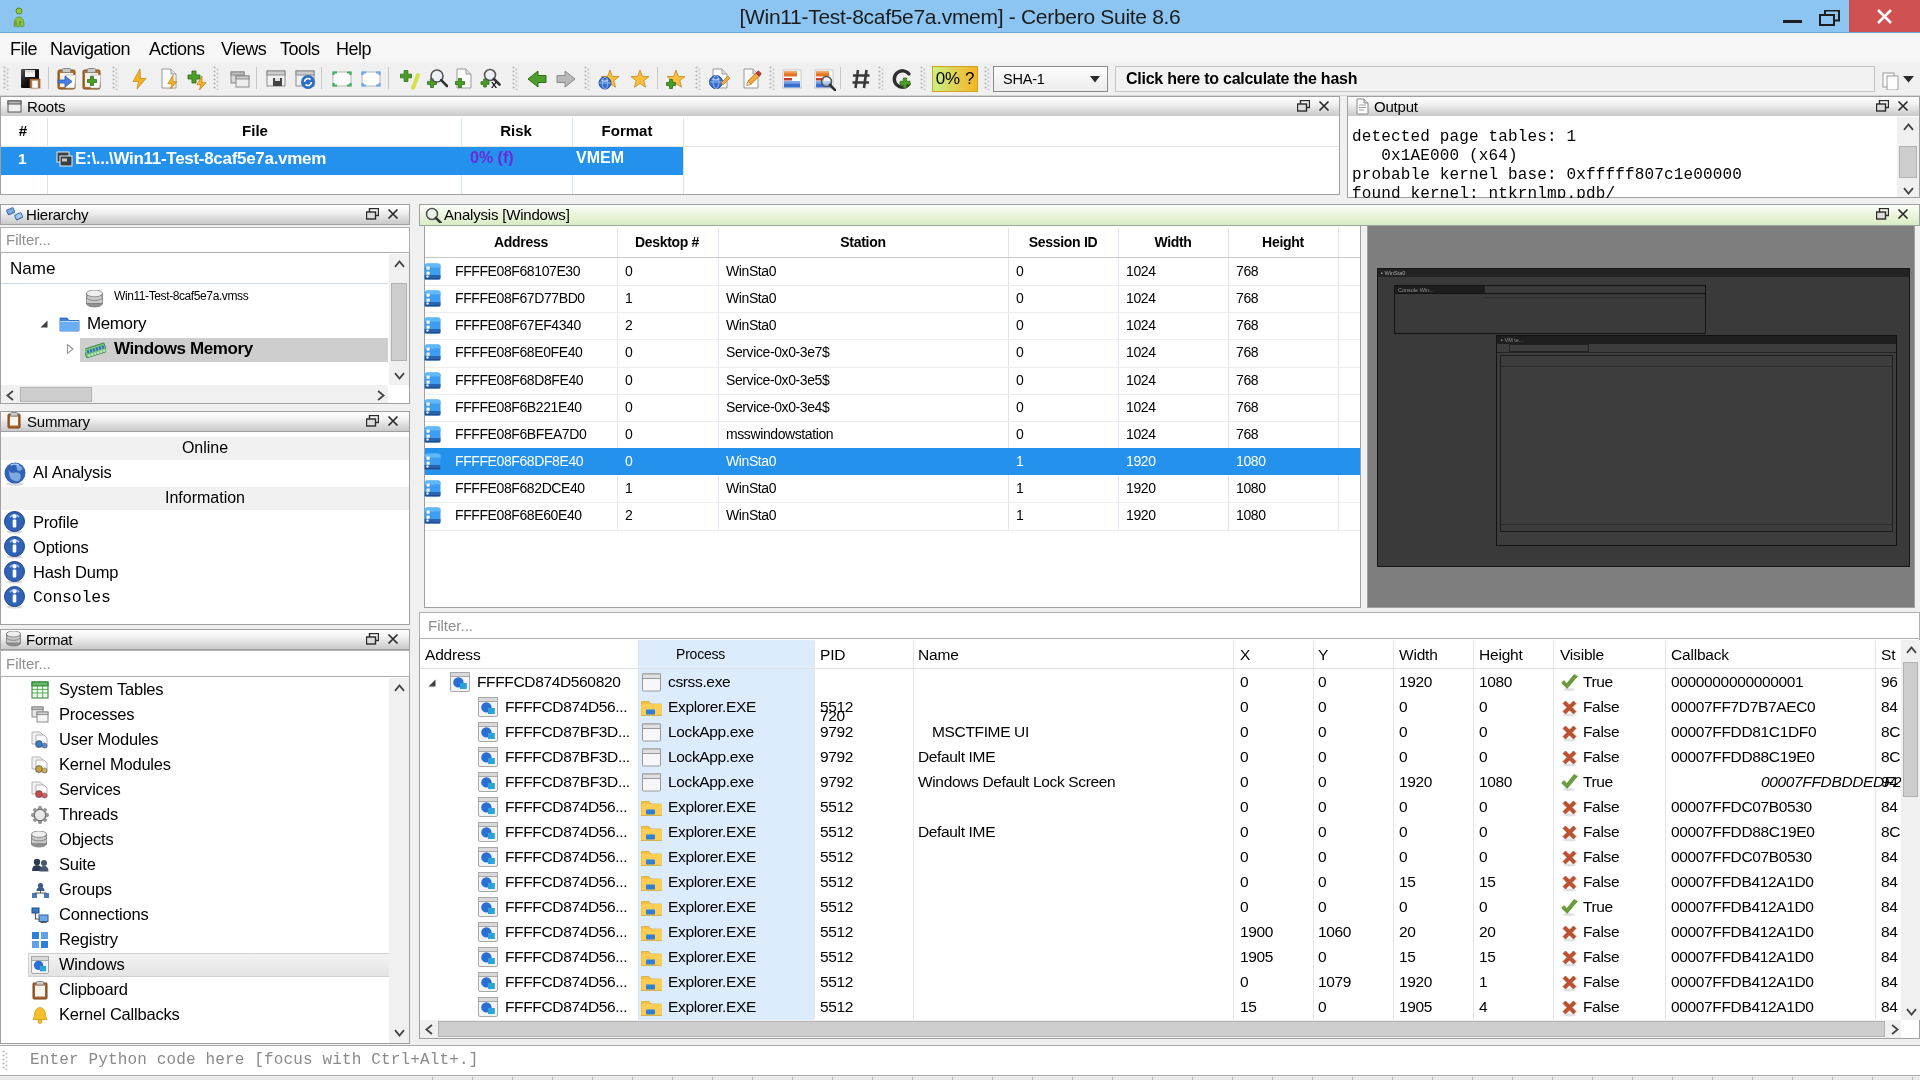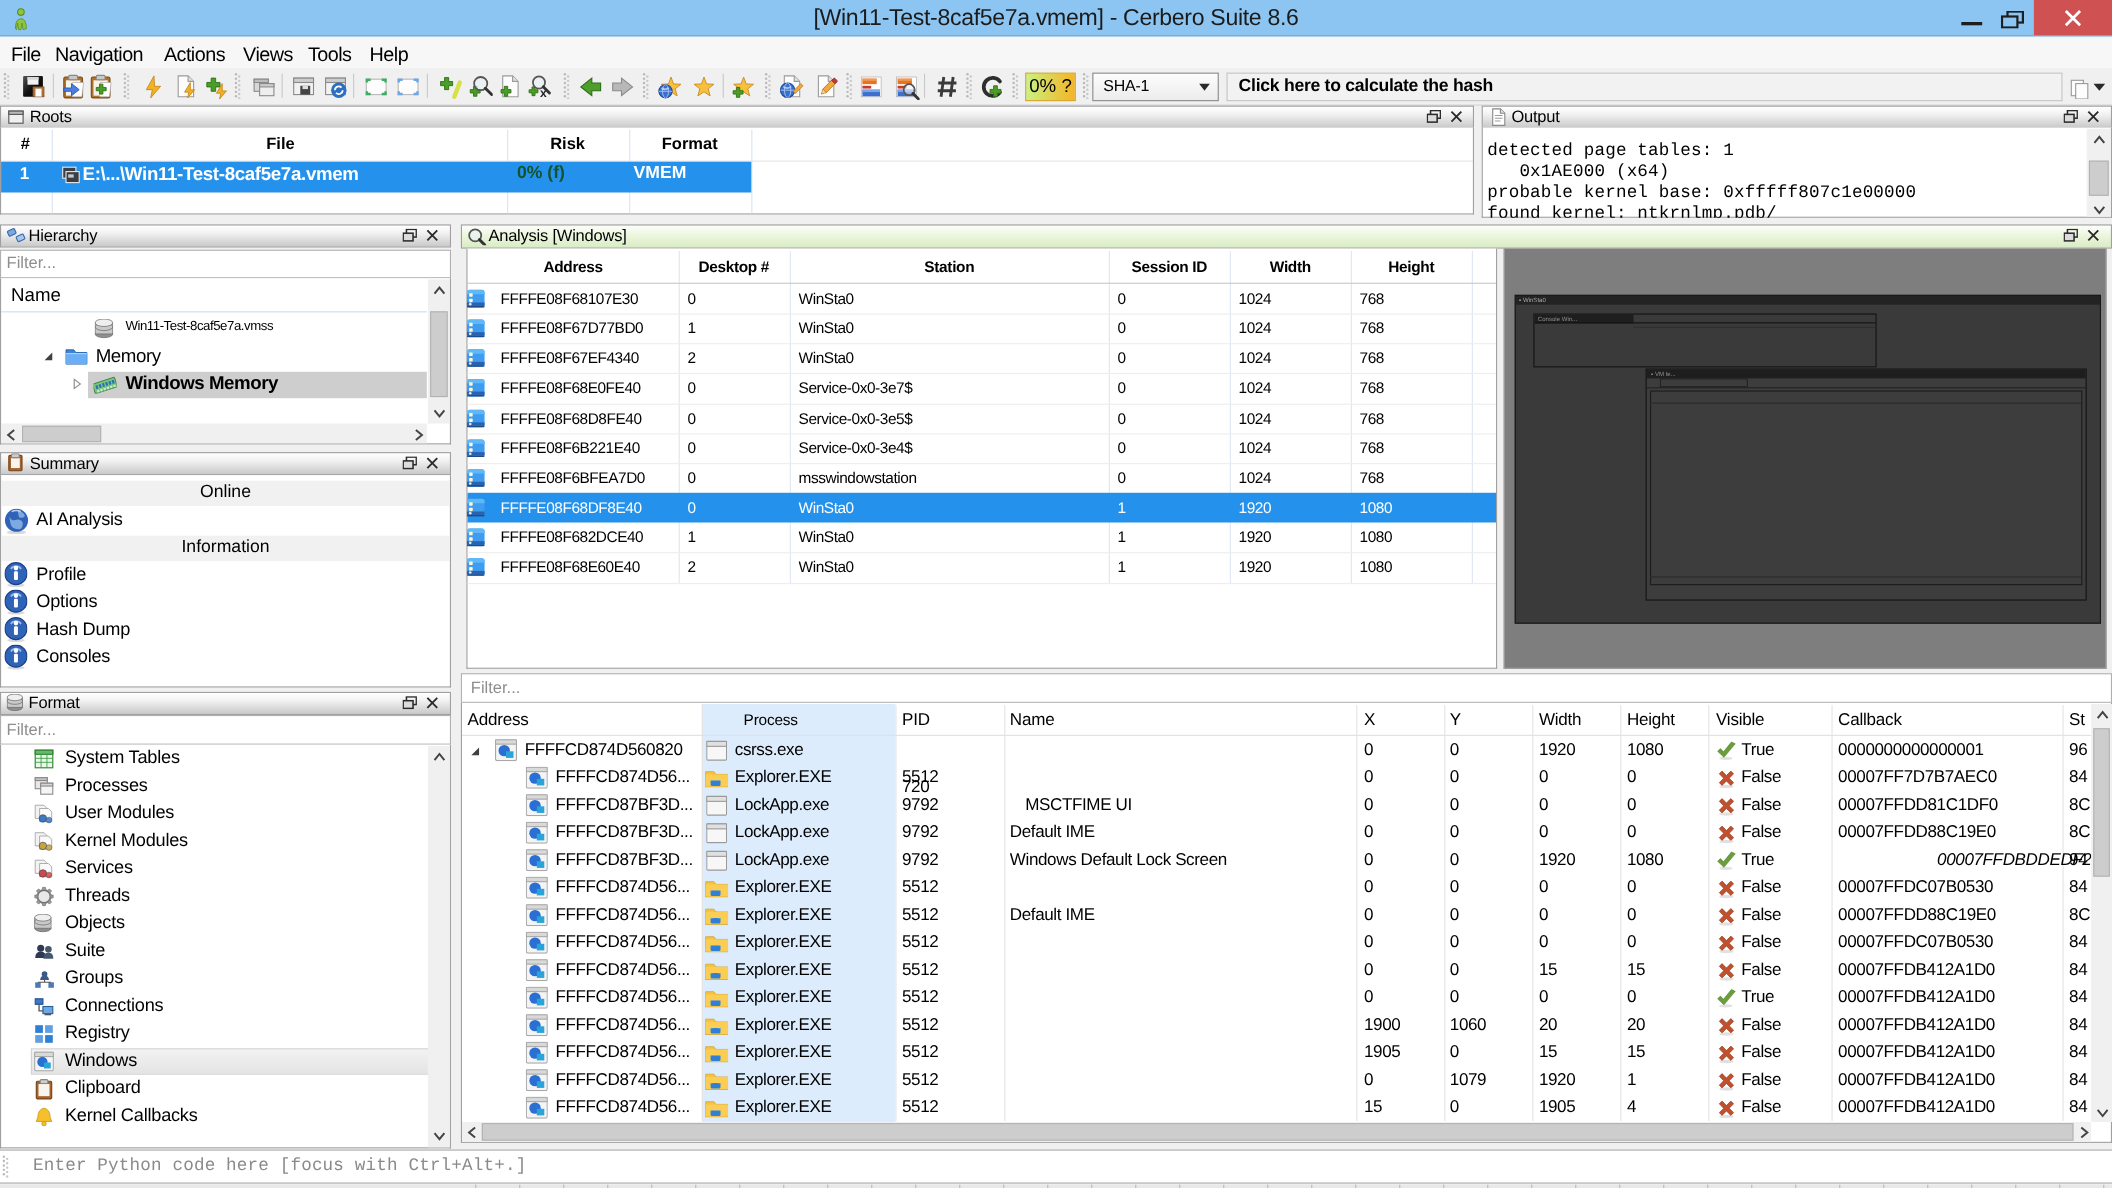--- a/index.html
+++ b/index.html
@@ -391,7 +391,7 @@
     <rect x="7" y="7.5" width="5" height="3" fill="#c8c8c8"></rect>
   </svg>
 <div class="a" style="left:75px;top:149px;color:#fff;font-weight:bold;font-size:17px;letter-spacing:-0.3px;">E:\...\Win11-Test-8caf5e7a.vmem</div>
-<div class="a" style="left:470px;top:149px;color:#14532d;font-weight:bold;font-size:16px;">0% (f)</div>
+<div class="a" style="left:470px;top:149px;color:#6d28d9;font-weight:bold;font-size:16px;">0% (f)</div>
 <div class="a" style="left:576px;top:149px;color:#fff;font-weight:bold;font-size:16px;">VMEM</div>
 <div class="hdr" style="left:1347px;top:96px;width:573px;height:21px;"></div>
 <svg style="position:absolute;left:1354px;top:98px;width:16px;height:17px;" width="16" height="17" viewBox="0 0 16 17">

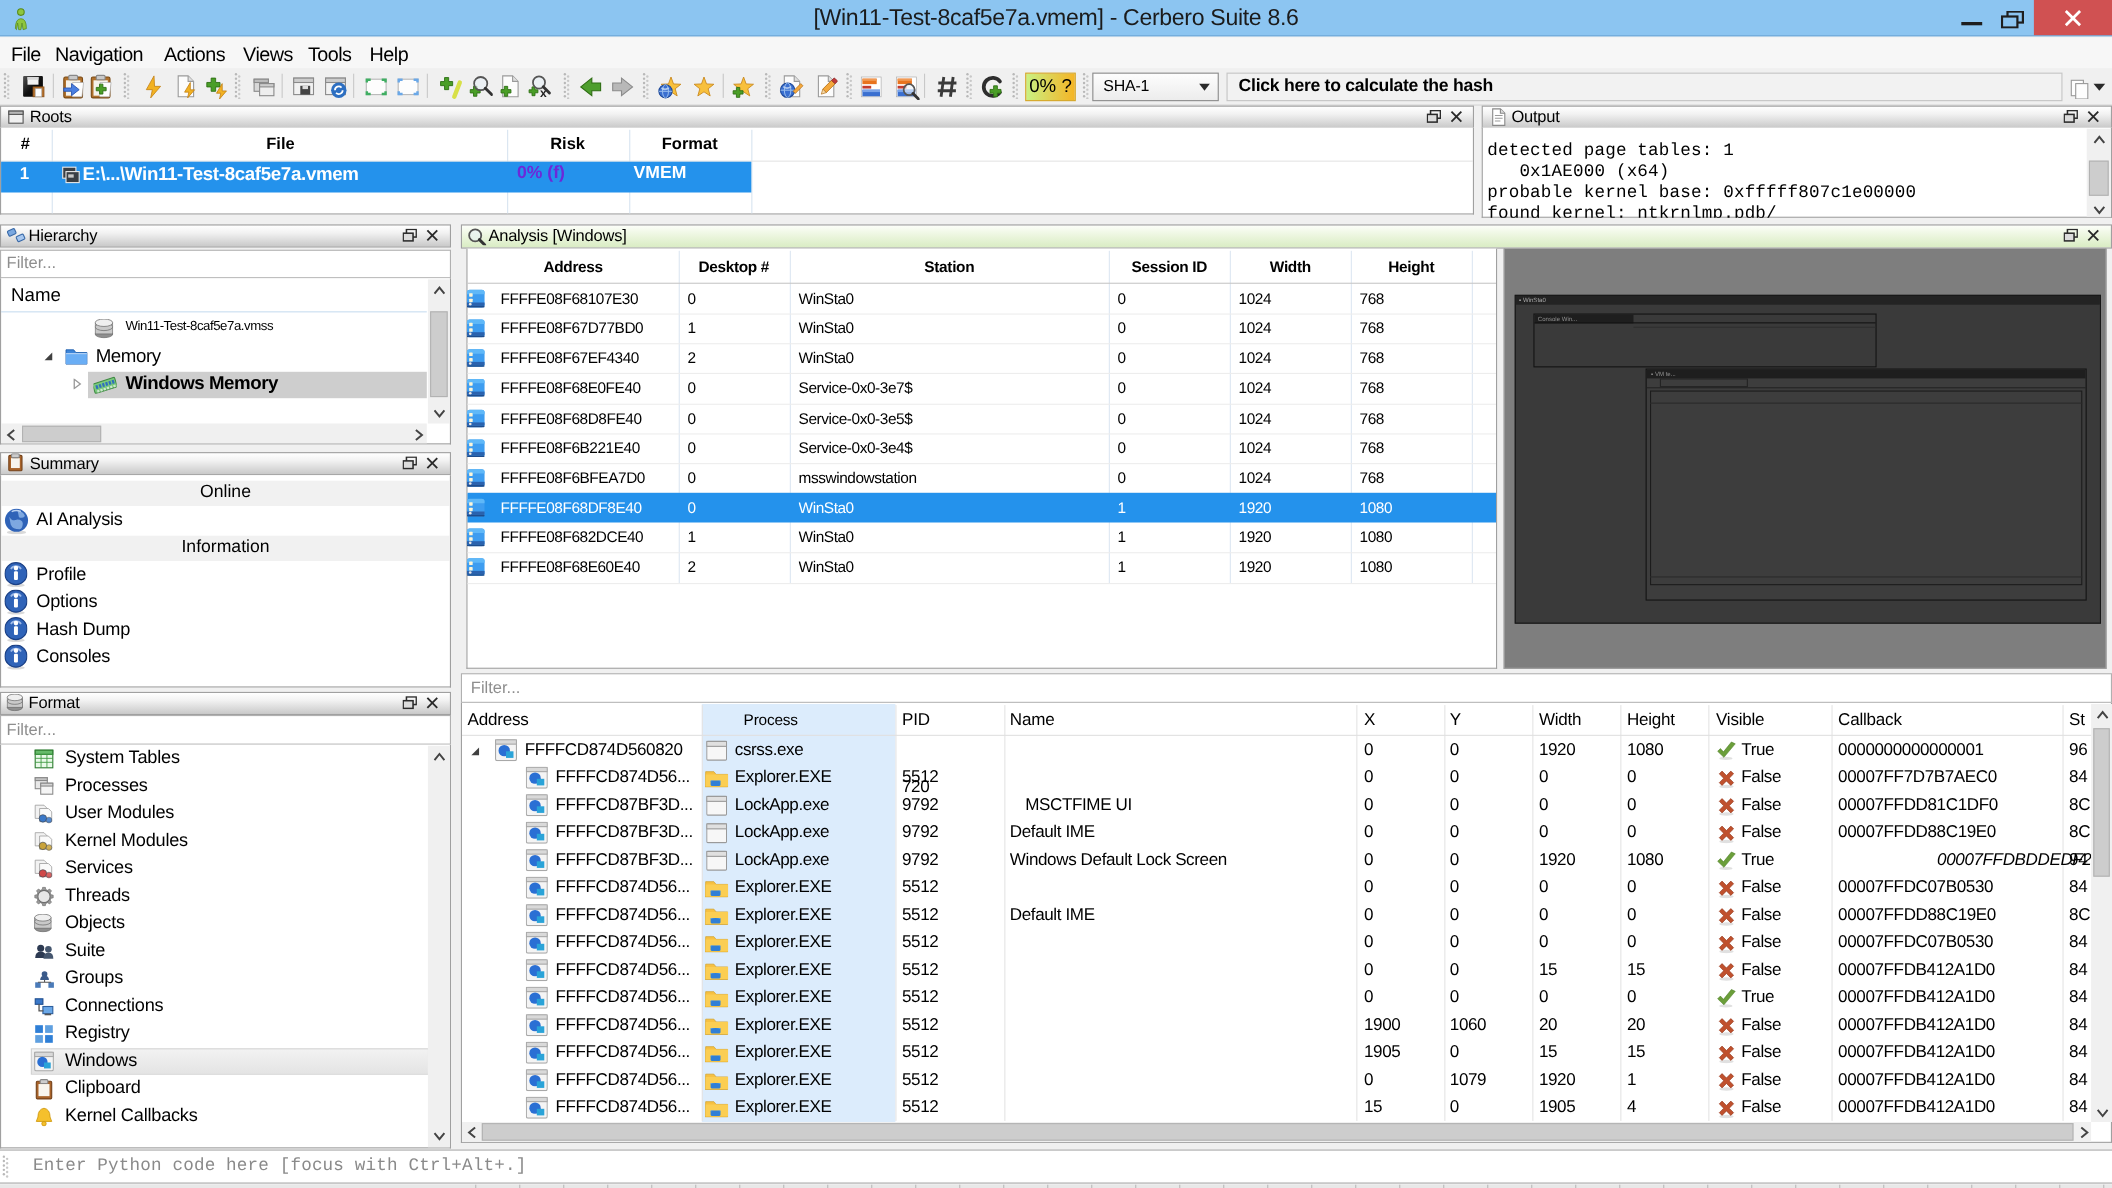--- a/index.html
+++ b/index.html
@@ -551,7 +551,7 @@
     <rect x="8.7" y="8.4" width="3.6" height="7.98" rx="1" fill="#fff"></rect>
     <circle cx="10.5" cy="5.46" r="2.1" fill="#fff"></circle>
   </svg>
-<div class="a" style="left:33px;top:588px;font-size:16.5px;letter-spacing:-0.2px;">Consoles</div>
+<div class="a" style="left:33px;top:588px;font-size:16.5px;letter-spacing:-0.2px;font-family:Liberation Mono, monospace;">Consoles</div>
 <div class="hdr" style="left:0px;top:629px;width:410px;height:21px;"></div>
 <svg style="position:absolute;left:6px;top:631px;width:15px;height:16px;" width="15" height="16" viewBox="0 0 15 16">
     <ellipse cx="7.5" cy="12.0" rx="7.0" ry="3.0" fill="#8f8f8f" stroke="#707070" stroke-width="0.7"></ellipse>

